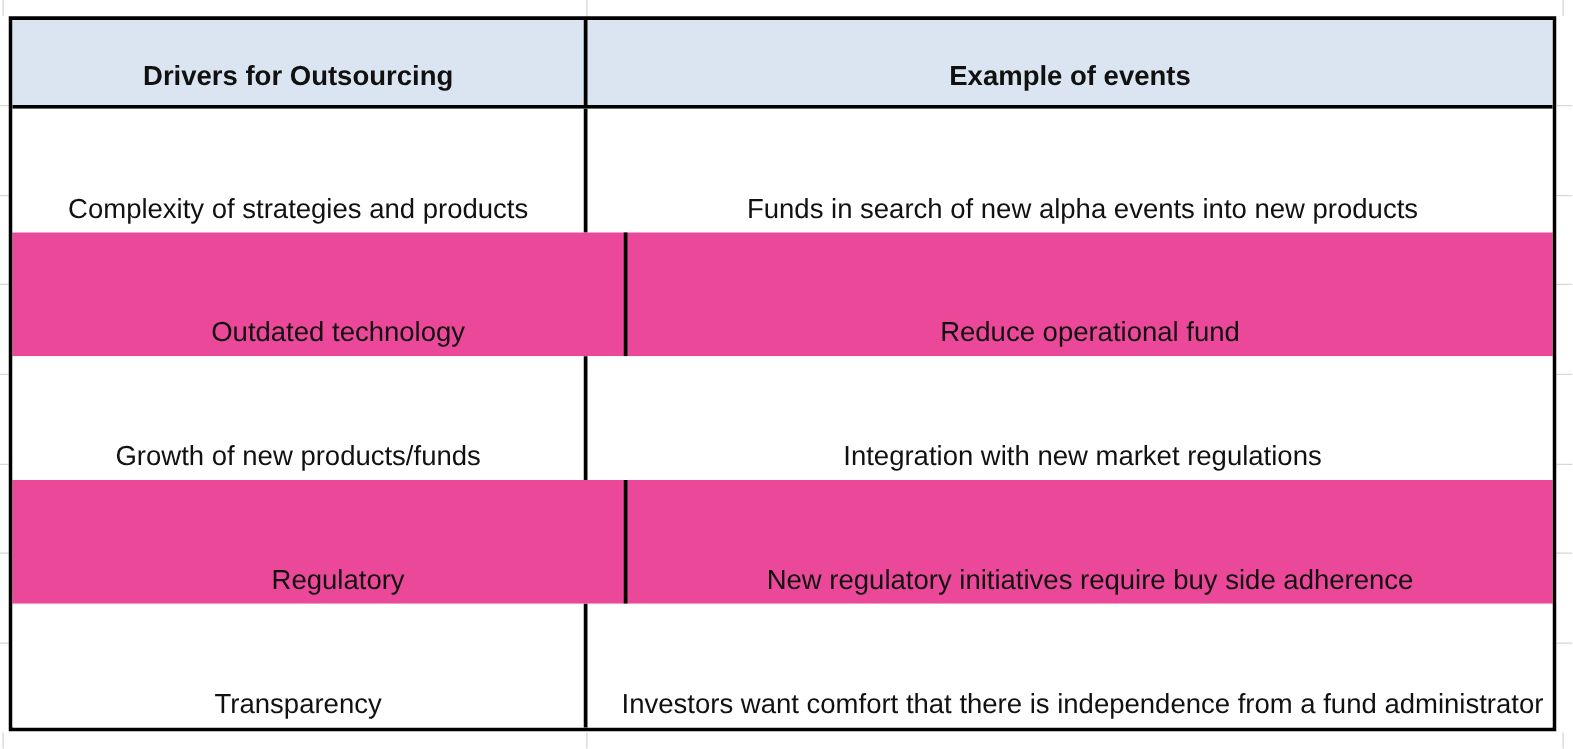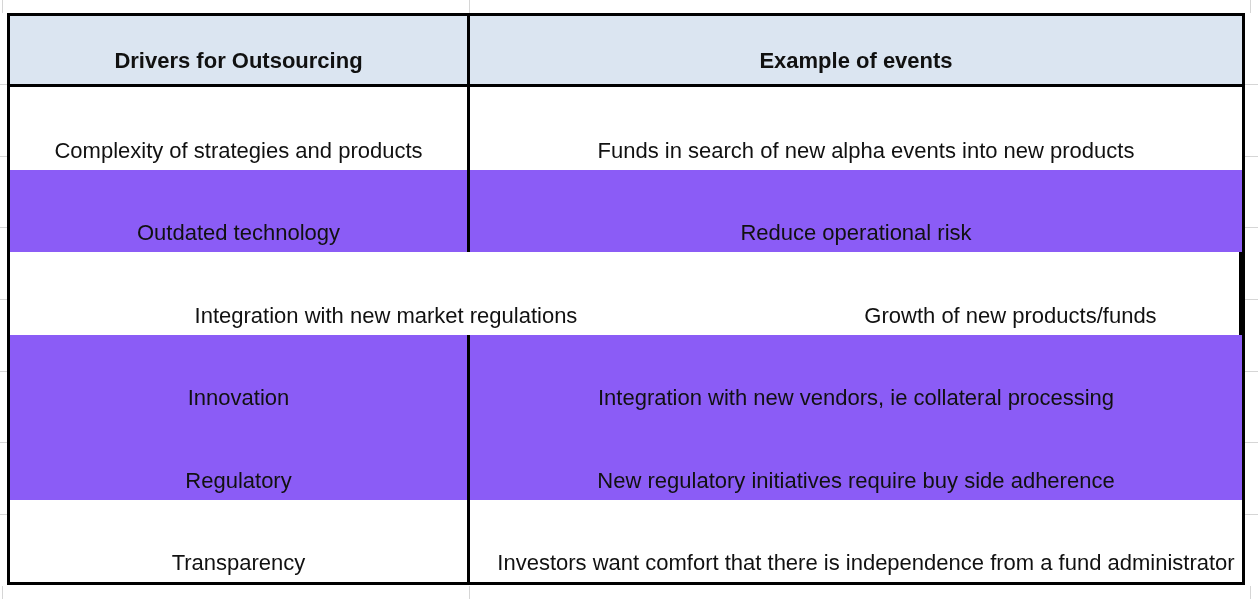--- a/index.html
+++ b/index.html
@@ -48,7 +48,7 @@
     border-bottom: 3px solid #000000;
     background: #dbe5f1;
   }
-  .t-row.band { background: #8b5cf6; }
+  .t-row.band { background: #ec4899; padding-left: 32px; }
   .t-row.plain { background: #ffffff; gap: 20px; }
 
   .t-cell {

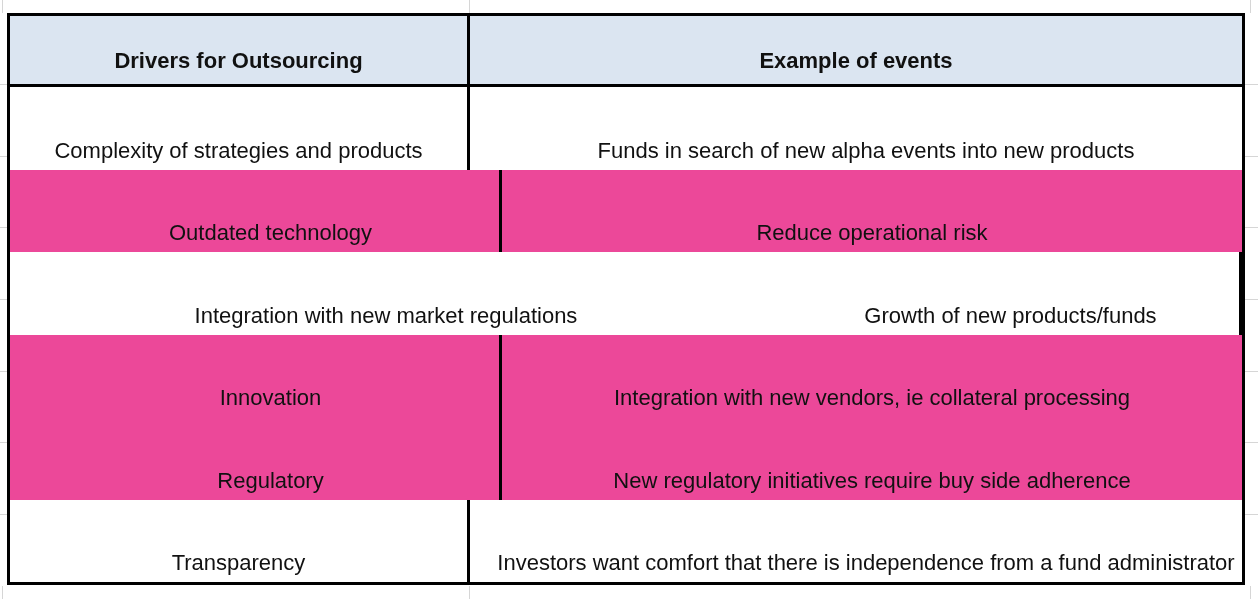--- a/index.html
+++ b/index.html
@@ -133,7 +133,7 @@
         <span class="cell-text">Outdated technology</span>
       </div>
       <div class="t-cell right-col">
-        <span class="cell-text">Reduce operational risk</span>
+        <span class="cell-text">Reduce operational fund</span>
       </div>
     </div>
 

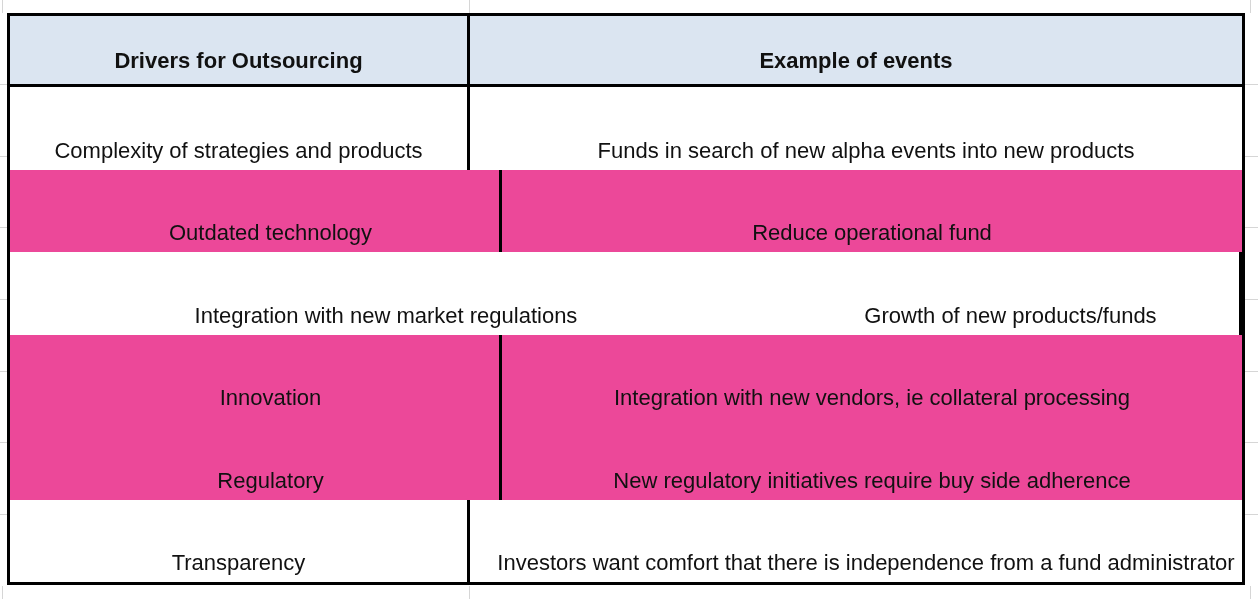--- a/index.html
+++ b/index.html
@@ -138,11 +138,11 @@
     </div>
 
     <div class="t-row plain">
+      <div class="t-cell left-col">
+        <span class="cell-text">Growth of new products/funds</span>
+      </div>
       <div class="t-cell right-col">
         <span class="cell-text">Integration with new market regulations</span>
-      </div>
-      <div class="t-cell left-col">
-        <span class="cell-text">Growth of new products/funds</span>
       </div>
     </div>
 

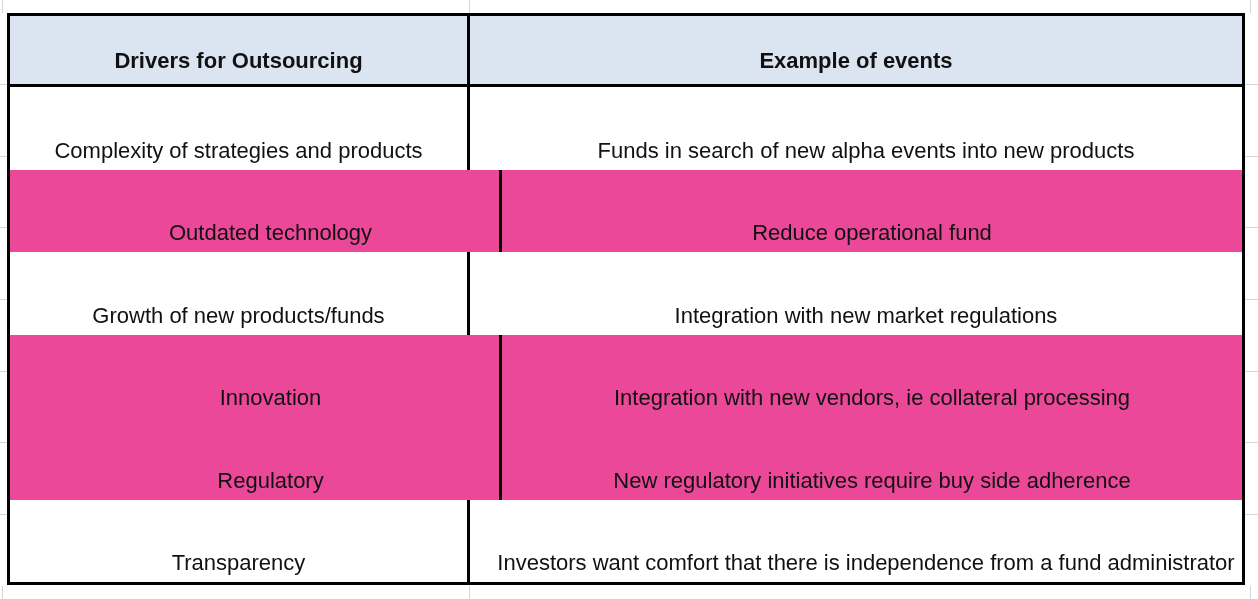--- a/index.html
+++ b/index.html
@@ -146,14 +146,6 @@
       </div>
     </div>
 
-    <div class="t-row band">
-      <div class="t-cell left-col">
-        <span class="cell-text">Innovation</span>
-      </div>
-      <div class="t-cell right-col">
-        <span class="cell-text">Integration with new vendors, ie collateral processing</span>
-      </div>
-    </div>
 
 
     <div class="t-row band">

